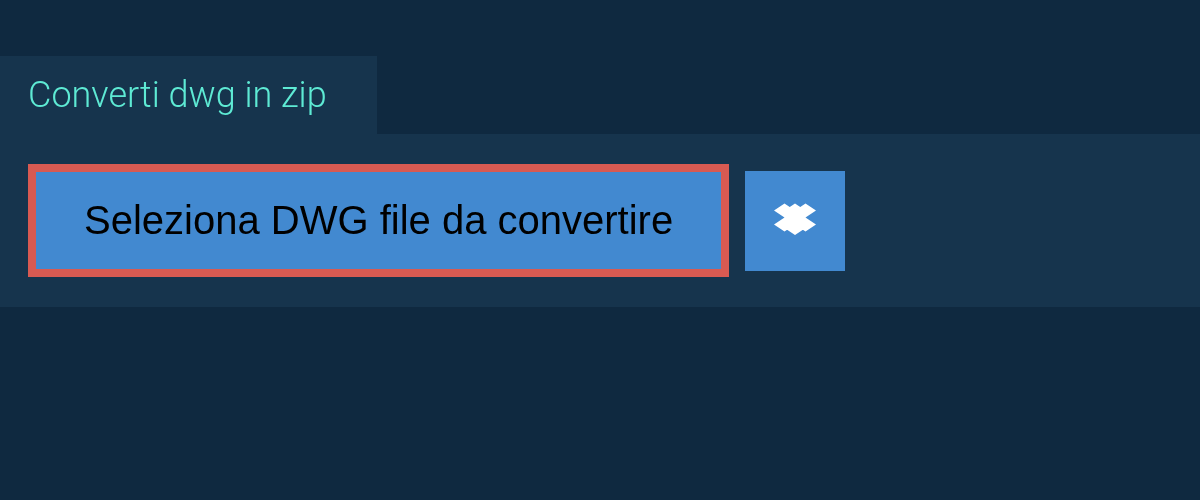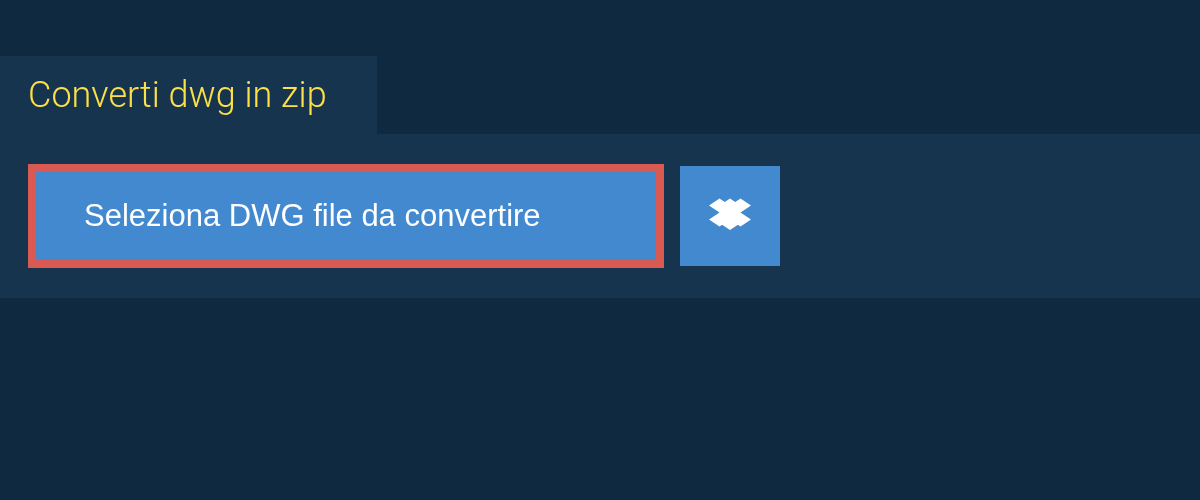--- a/index.html
+++ b/index.html
@@ -22,7 +22,7 @@
       margin-left: 0;
     }
     .tab-title {
-      color: #fde047;
+      color: #5eead4;
       font-size: 36px;
       font-weight: 300;
     }

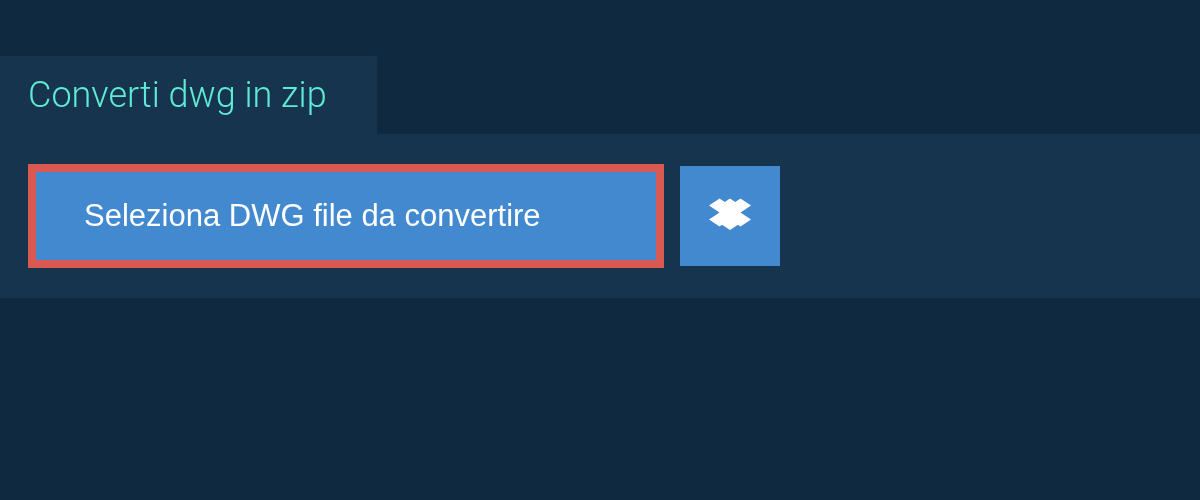--- a/index.html
+++ b/index.html
@@ -41,8 +41,8 @@
     }
     .select-button {
       background-color: #4289d0;
-      color: #ffffff;
-      font-size: 31px;
+      color: #000000;
+      font-size: 40px;
       font-weight: 300;
       padding: 26px 48px;
       border: none;

